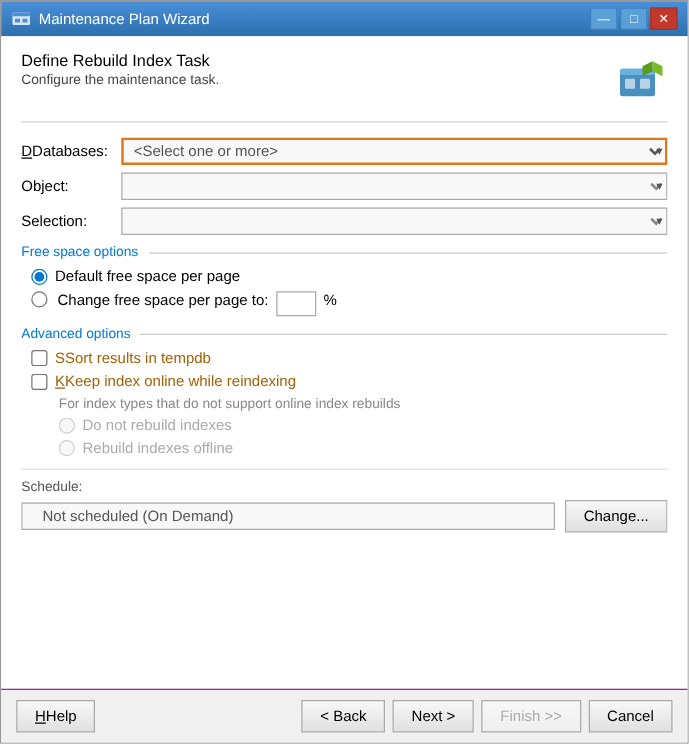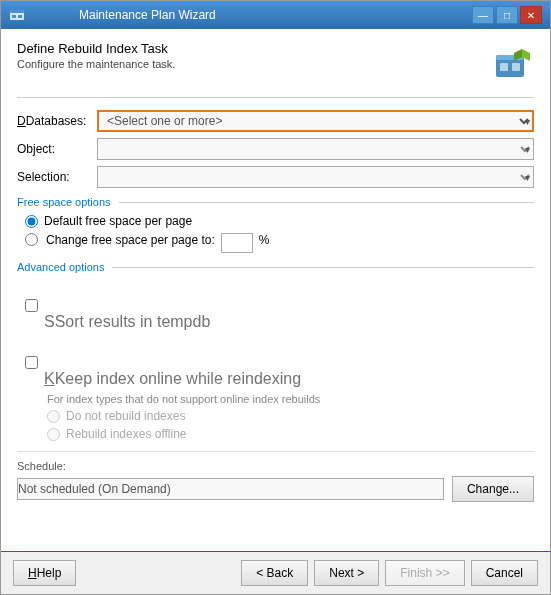--- a/index.html
+++ b/index.html
@@ -44,7 +44,6 @@
     .title-bar-title {
       font-size: 12px;
       font-weight: normal;
-      margin-left: 48px;
     }
     .title-bar-buttons {
       display: flex;

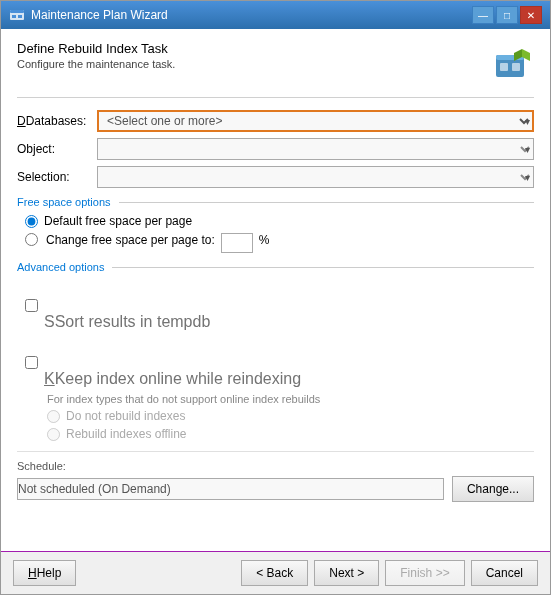--- a/index.html
+++ b/index.html
@@ -215,9 +215,8 @@
       margin-right: 6px;
     }
     .checkbox-row label {
-      font-size: 16px;
-      color: #737373;
-      margin-top: 34px;
+      font-size: 12px;
+      color: #a16207;
     }
     .keep-online-label .underline { text-decoration: underline; }
 

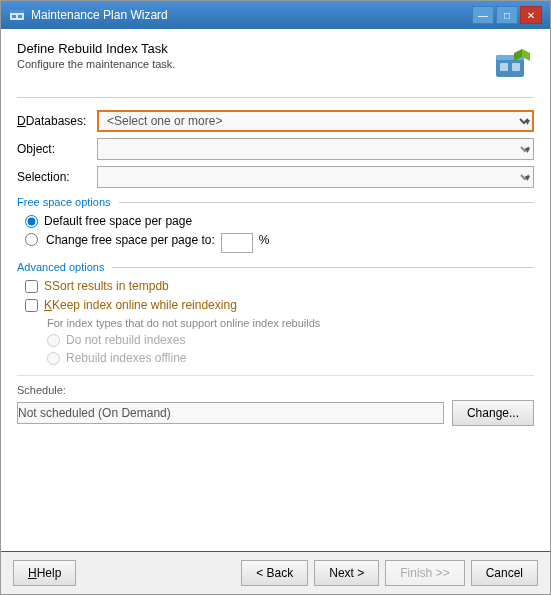--- a/index.html
+++ b/index.html
@@ -262,7 +262,7 @@
       border: 1px solid #aaa;
       background: #f8f8f8;
       font-size: 12px;
-      padding: 0 0;
+      padding: 0 16px;
       color: #555;
     }
     .change-btn {

